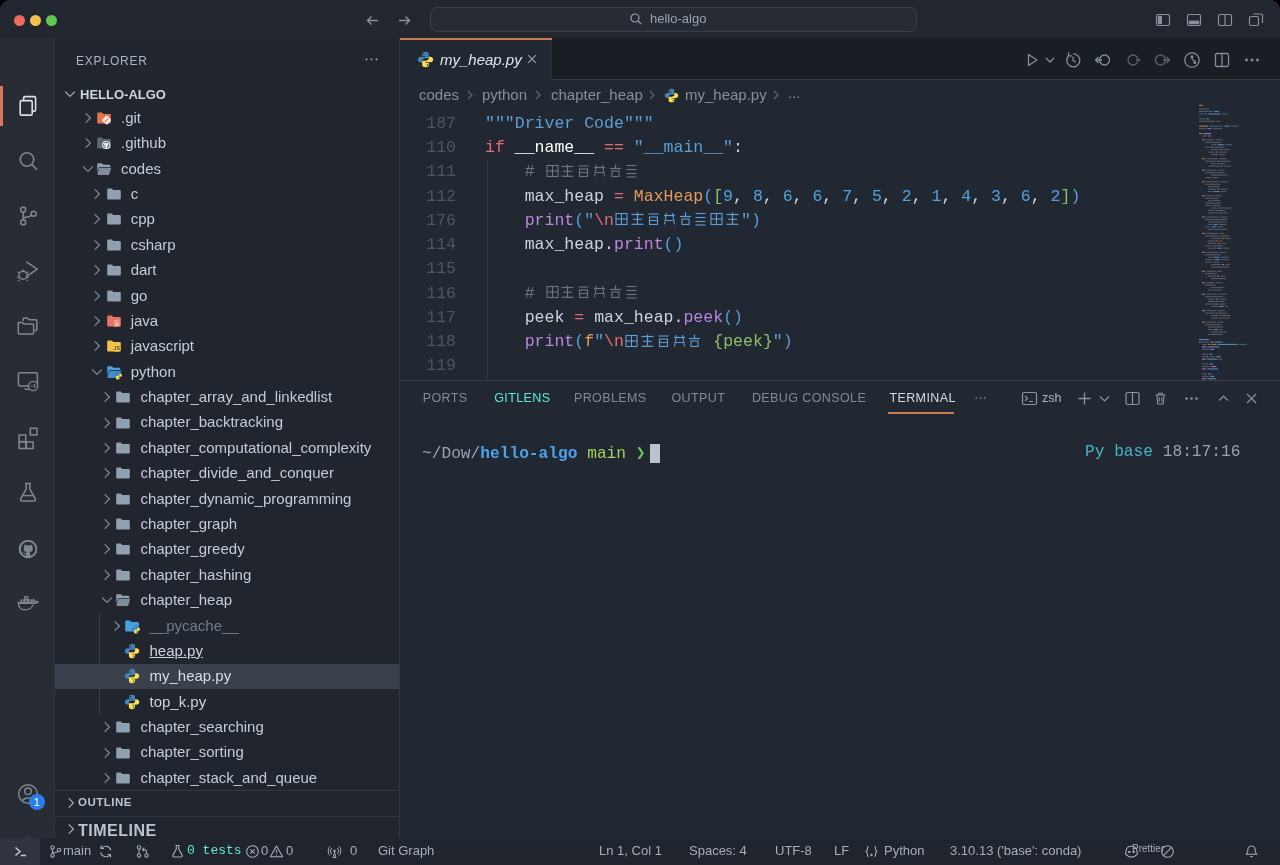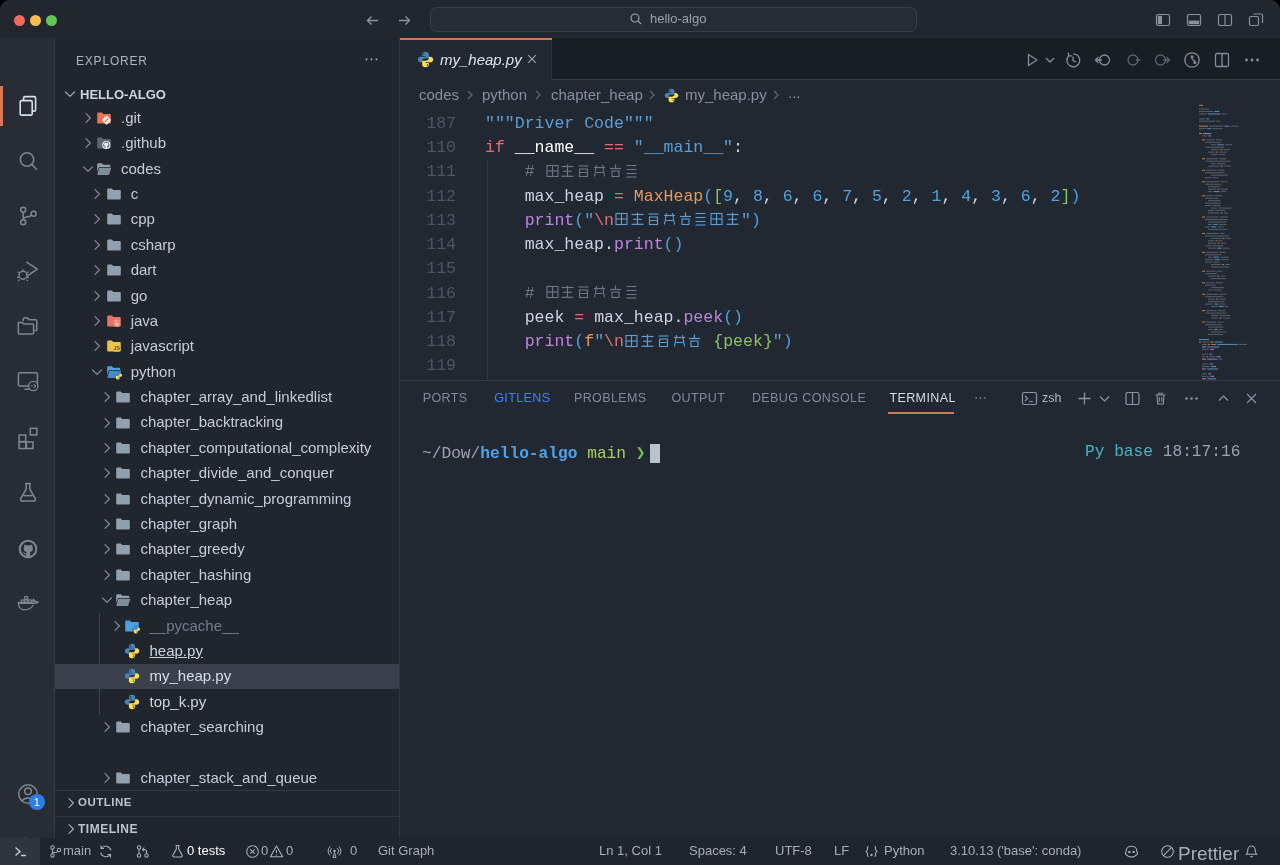--- a/index.html
+++ b/index.html
@@ -516,7 +516,7 @@
               </svg></div>
 <div style="position:absolute;left:20px;top:184.5px;width:36px;text-align:right;font-family:'Liberation Mono',monospace;font-size:16.55px;line-height:24.27px;color:#4e5663;">112</div>
 <div style="position:absolute;left:85px;top:184.5px;font-family:'Liberation Mono',monospace;font-size:16.55px;line-height:24.27px;white-space:pre;"><span style="color:#ccd4e2;">    max_heap </span><span style="color:#e06c75;">=</span><span style="color:#ccd4e2;"> </span><span style="color:#e59a5c;">MaxHeap</span><span style="color:#4f9fdd;">(</span><span style="color:#8ac26a;">[</span><span style="color:#4fa3e0;">9</span><span style="color:#ccd4e2;">, </span><span style="color:#4fa3e0;">8</span><span style="color:#ccd4e2;">, </span><span style="color:#4fa3e0;">6</span><span style="color:#ccd4e2;">, </span><span style="color:#4fa3e0;">6</span><span style="color:#ccd4e2;">, </span><span style="color:#4fa3e0;">7</span><span style="color:#ccd4e2;">, </span><span style="color:#4fa3e0;">5</span><span style="color:#ccd4e2;">, </span><span style="color:#4fa3e0;">2</span><span style="color:#ccd4e2;">, </span><span style="color:#4fa3e0;">1</span><span style="color:#ccd4e2;">, </span><span style="color:#4fa3e0;">4</span><span style="color:#ccd4e2;">, </span><span style="color:#4fa3e0;">3</span><span style="color:#ccd4e2;">, </span><span style="color:#4fa3e0;">6</span><span style="color:#ccd4e2;">, </span><span style="color:#4fa3e0;">2</span><span style="color:#8ac26a;">]</span><span style="color:#4f9fdd;">)</span></div>
-<div style="position:absolute;left:20px;top:208.8px;width:36px;text-align:right;font-family:'Liberation Mono',monospace;font-size:16.55px;line-height:24.27px;color:#4e5663;">113</div>
+<div style="position:absolute;left:20px;top:208.8px;width:36px;text-align:right;font-family:'Liberation Mono',monospace;font-size:16.55px;line-height:24.27px;color:#4e5663;">176</div>
 <div style="position:absolute;left:85px;top:208.8px;font-family:'Liberation Mono',monospace;font-size:16.55px;line-height:24.27px;white-space:pre;"><span style="color:#ccd4e2;">    </span><span style="color:#bb85e0;">print</span><span style="color:#4f9fdd;">(</span><span style="color:#5c9fd6;">"</span><span style="color:#e06c75;">\n</span><svg width="15.9" height="16" viewBox="0 0 15.9 16" style="vertical-align:-2.5px">
                 <g transform="translate(0.5,0.5)">
                   <rect x="1.5" y="2" width="11" height="11" fill="none" stroke="#5c9fd6" stroke-width="1.1"></rect>

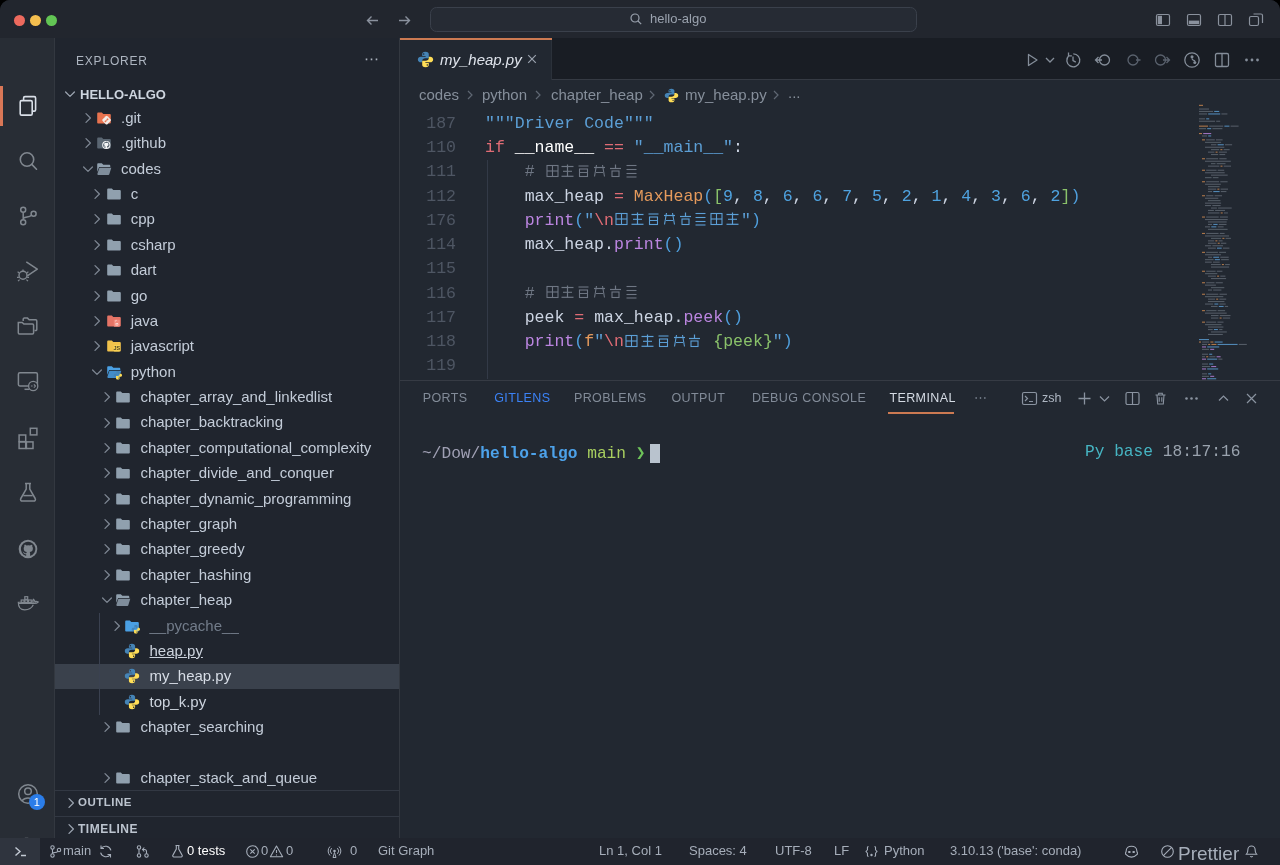--- a/index.html
+++ b/index.html
@@ -880,7 +880,7 @@
   </div>
   <div class="abs" style="left:0;top:0;width:1280px;height:865px;pointer-events:none;">
     <span style="position:absolute;left:422.7px;top:391px;font-size:12.5px;letter-spacing:0.4px;color:#828b98;">PORTS</span>
-      <span style="position:absolute;left:494.2px;top:391px;font-size:12.5px;letter-spacing:0.4px;color:#3b82f6;">GITLENS</span>
+      <span style="position:absolute;left:494.2px;top:391px;font-size:12.5px;letter-spacing:0.4px;color:#5eead4;">GITLENS</span>
       <span style="position:absolute;left:573.9px;top:391px;font-size:12.5px;letter-spacing:0.4px;color:#828b98;">PROBLEMS</span>
       <span style="position:absolute;left:671.5px;top:391px;font-size:12.5px;letter-spacing:0.4px;color:#828b98;">OUTPUT</span>
       <span style="position:absolute;left:751.9px;top:391px;font-size:12.5px;letter-spacing:0.4px;color:#828b98;">DEBUG CONSOLE</span>

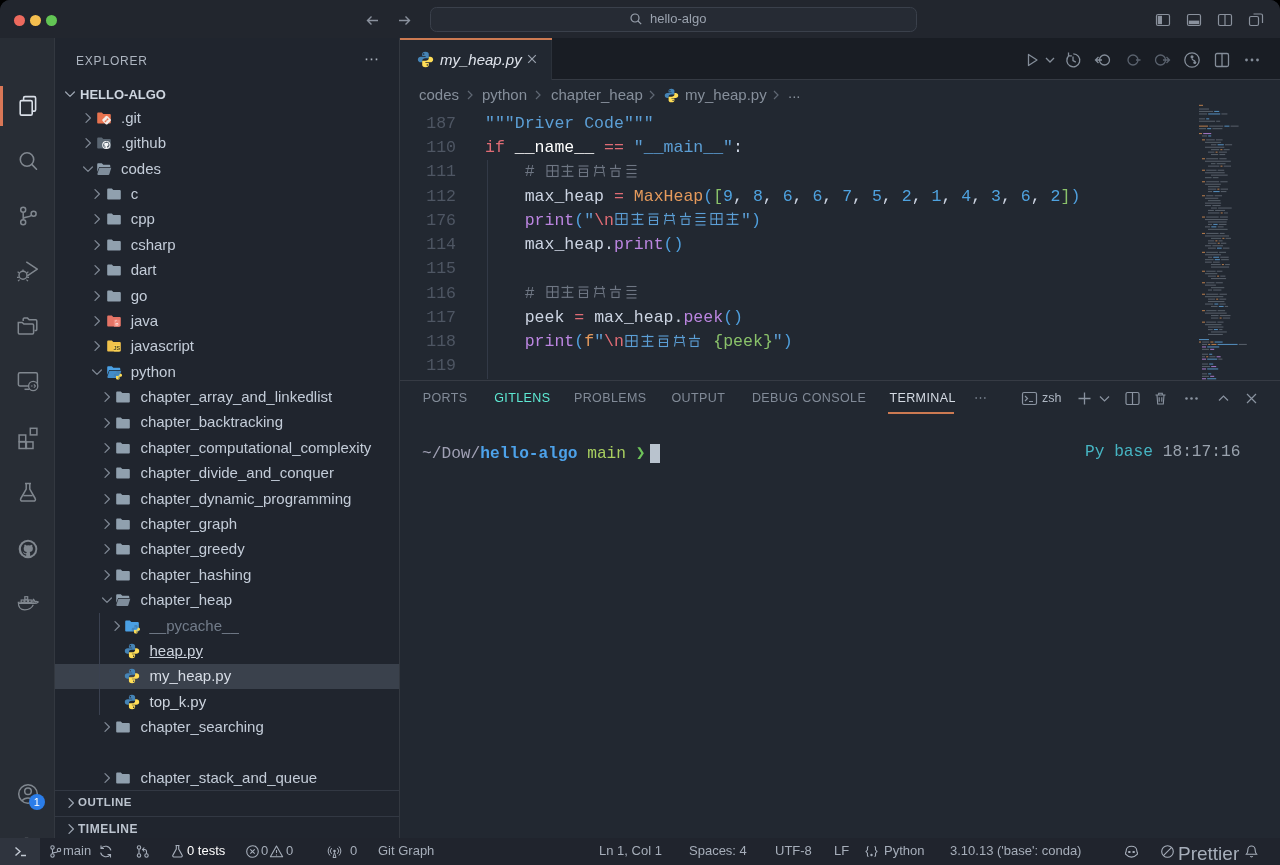--- a/index.html
+++ b/index.html
@@ -359,6 +359,15 @@
               <path fill="#90a0ae" d="M1.2 3.6c0-.7.5-1.2 1.2-1.2h3.4l1.5 1.5h6.3c.7 0 1.2.5 1.2 1.2v7.3c0 .7-.5 1.2-1.2 1.2H2.4c-.7 0-1.2-.5-1.2-1.2z"></path>
             </svg></span>
           <span style="position:absolute;left:85.4px;top:3.5px;font-size:15px;color:#c3ccd8;white-space:nowrap;">chapter_searching</span>
+        </div>
+<div style="position:absolute;left:0;top:701.9px;width:344px;height:25.39px;">
+          <span style="position:absolute;left:43.9px;top:4.7px;"><svg style="" width="16" height="16" viewBox="0 0 16 16">
+              <path d="M6 3.6 L10.4 8 L6 12.4" stroke="#7d8692" stroke-width="1.3" fill="none" stroke-linecap="round" stroke-linejoin="round"></path>
+            </svg></span>
+          <span style="position:absolute;left:60.4px;top:4.7px;"><svg style="" width="16" height="16" viewBox="0 0 16 16">
+              <path fill="#90a0ae" d="M1.2 3.6c0-.7.5-1.2 1.2-1.2h3.4l1.5 1.5h6.3c.7 0 1.2.5 1.2 1.2v7.3c0 .7-.5 1.2-1.2 1.2H2.4c-.7 0-1.2-.5-1.2-1.2z"></path>
+            </svg></span>
+          <span style="position:absolute;left:85.4px;top:3.5px;font-size:15px;color:#c3ccd8;white-space:nowrap;">chapter_sorting</span>
         </div>
 <div style="position:absolute;left:0;top:727.3px;width:344px;height:25.39px;">
           <span style="position:absolute;left:43.9px;top:4.7px;"><svg style="" width="16" height="16" viewBox="0 0 16 16">

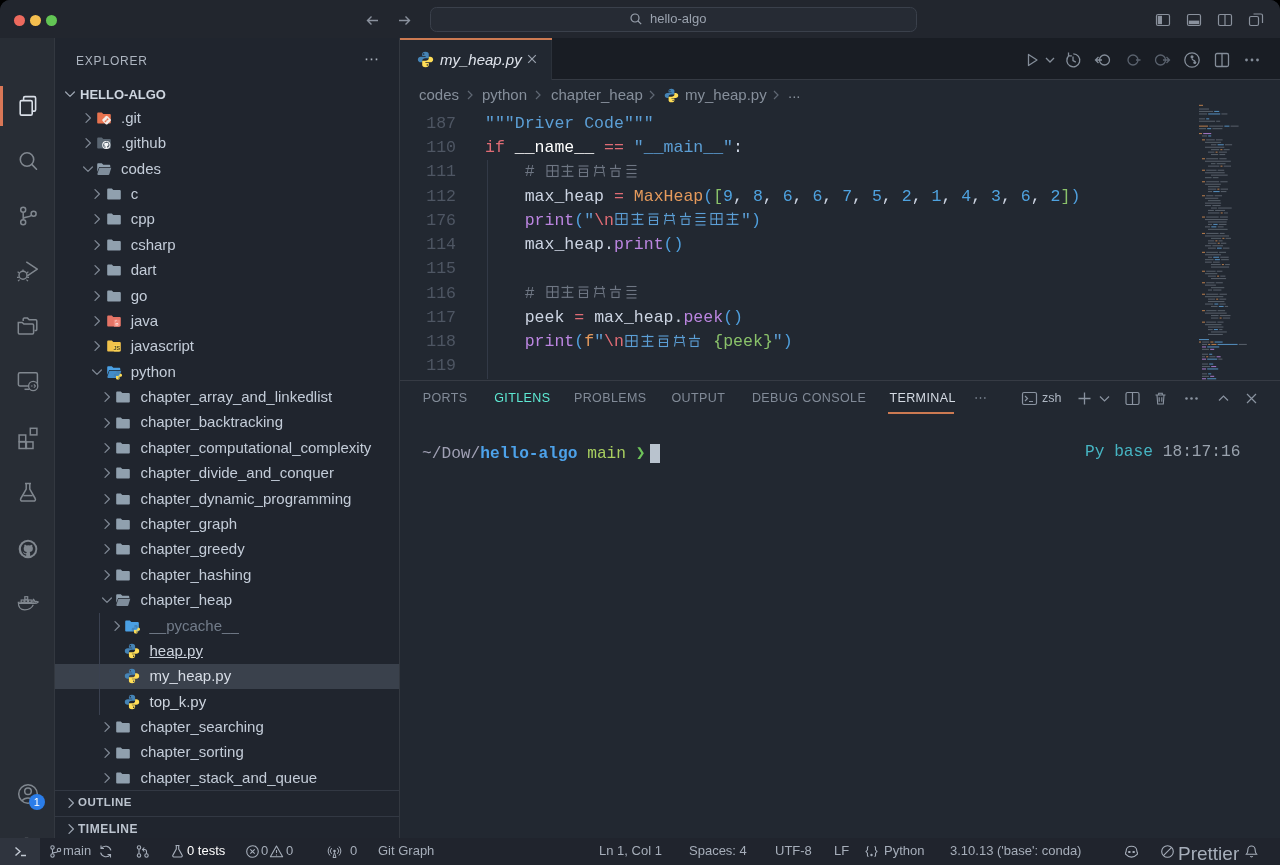--- a/index.html
+++ b/index.html
@@ -388,7 +388,7 @@
         <span style="position:absolute;left:8px;top:783.0px;"><svg style="" width="16" height="16" viewBox="0 0 16 16">
             <path d="M6 3.6 L10.4 8 L6 12.4" stroke="#9aa3af" stroke-width="1.3" fill="none" stroke-linecap="round" stroke-linejoin="round"></path>
           </svg></span>
-        <span style="position:absolute;left:23px;top:784.0px;font-size:12px;font-weight:bold;letter-spacing:0.5px;color:#bcc4cf;">TIMELINE</span>
+        <span style="position:absolute;left:23px;top:784.0px;font-size:16px;font-weight:bold;letter-spacing:0.5px;color:#bcc4cf;">TIMELINE</span>
       </div>
   </div>
   <div class="abs" style="left:399px;top:38px;width:1px;height:800px;background:#333840;"></div>

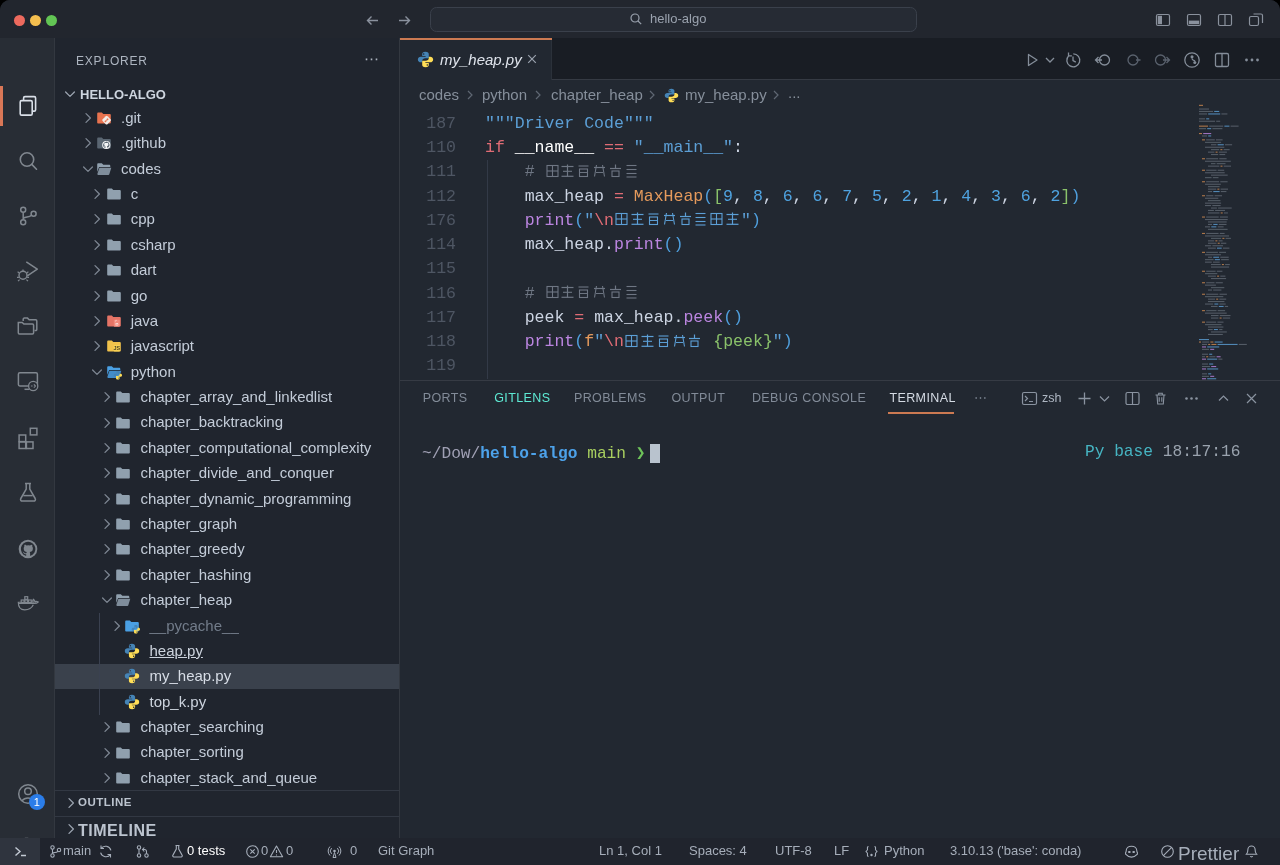--- a/index.html
+++ b/index.html
@@ -956,7 +956,7 @@
       <span style="position:absolute;left:170px;top:6px;"><svg style="" width="15" height="15" viewBox="0 0 15 15">
           <path d="M5.5 1.5h4 M6.3 1.5v3.6l-3.4 6a1.2 1.2 0 001 1.9h7.2a1.2 1.2 0 001-1.9l-3.4-6V1.5" fill="none" stroke="#a6aeba" stroke-width="1.1"></path>
         </svg></span>
-      <span style="position:absolute;left:187px;top:5px;font-size:13px;color:#ffffff;white-space:nowrap;">0 tests</span>
+      <span style="position:absolute;left:187px;top:5px;font-size:13px;color:#5eead4;white-space:nowrap;font-family:Liberation Mono, monospace;">0 tests</span>
       <span style="position:absolute;left:245px;top:6px;"><svg style="" width="15" height="15" viewBox="0 0 15 15">
           <circle cx="7.5" cy="7.5" r="5.8" fill="none" stroke="#a6aeba" stroke-width="1.1"></circle>
           <path d="M5.3 5.3l4.4 4.4 M9.7 5.3l-4.4 4.4" stroke="#a6aeba" stroke-width="1.1"></path>

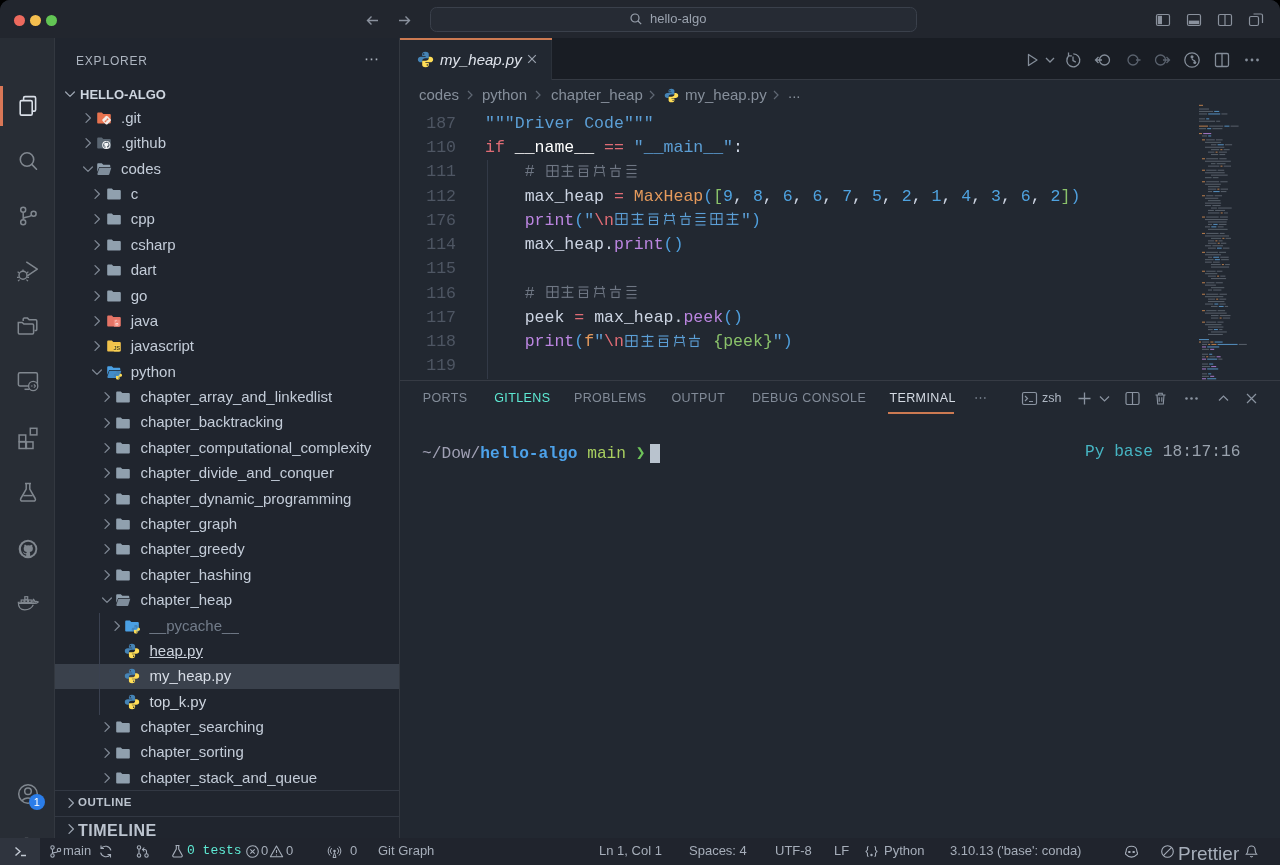--- a/index.html
+++ b/index.html
@@ -992,7 +992,7 @@
           <circle cx="7.5" cy="7.5" r="5.8" fill="none" stroke="#a6aeba" stroke-width="1.1"></circle>
           <line x1="3.4" y1="11.6" x2="11.6" y2="3.4" stroke="#a6aeba" stroke-width="1.1"></line>
         </svg></span>
-      <span style="position:absolute;left:1178px;top:5px;font-size:19px;color:#a6aeba;white-space:nowrap;">Prettier</span>
+      <span style="position:absolute;left:1132px;top:5px;font-size:10px;color:#a6aeba;white-space:nowrap;">Prettier</span>
       <span style="position:absolute;left:1244px;top:6px;"><svg style="" width="15" height="15" viewBox="0 0 15 15">
           <path d="M7.5 2a3.6 3.6 0 013.6 3.6c0 3 .8 4 1.4 4.6H2.5c.6-.6 1.4-1.6 1.4-4.6A3.6 3.6 0 017.5 2z M6.3 12.1a1.3 1.3 0 002.4 0" fill="none" stroke="#a6aeba" stroke-width="1.1"></path>
         </svg></span>

